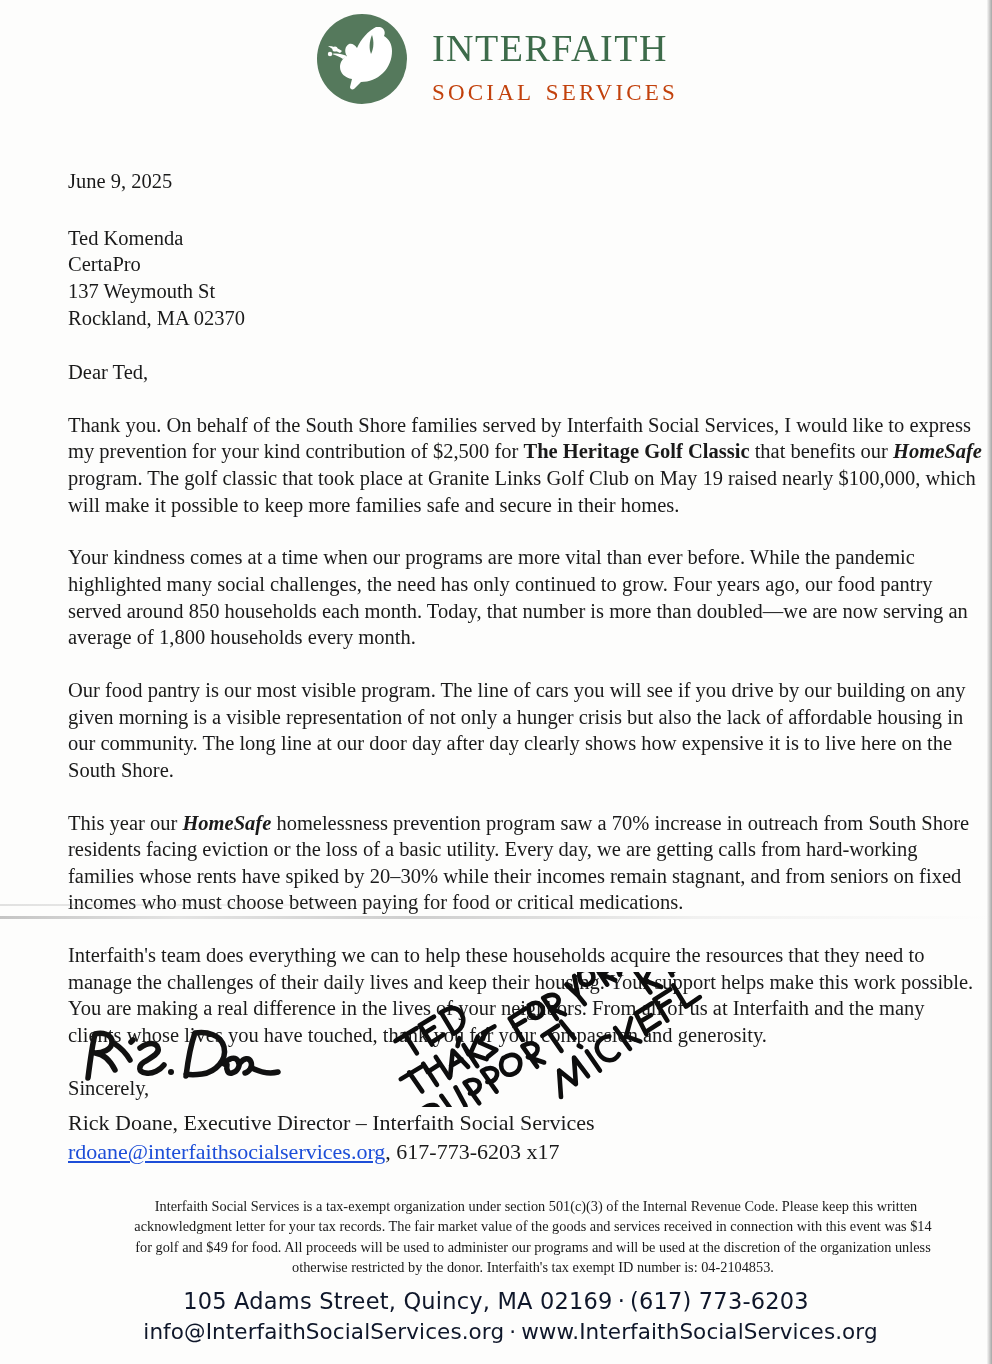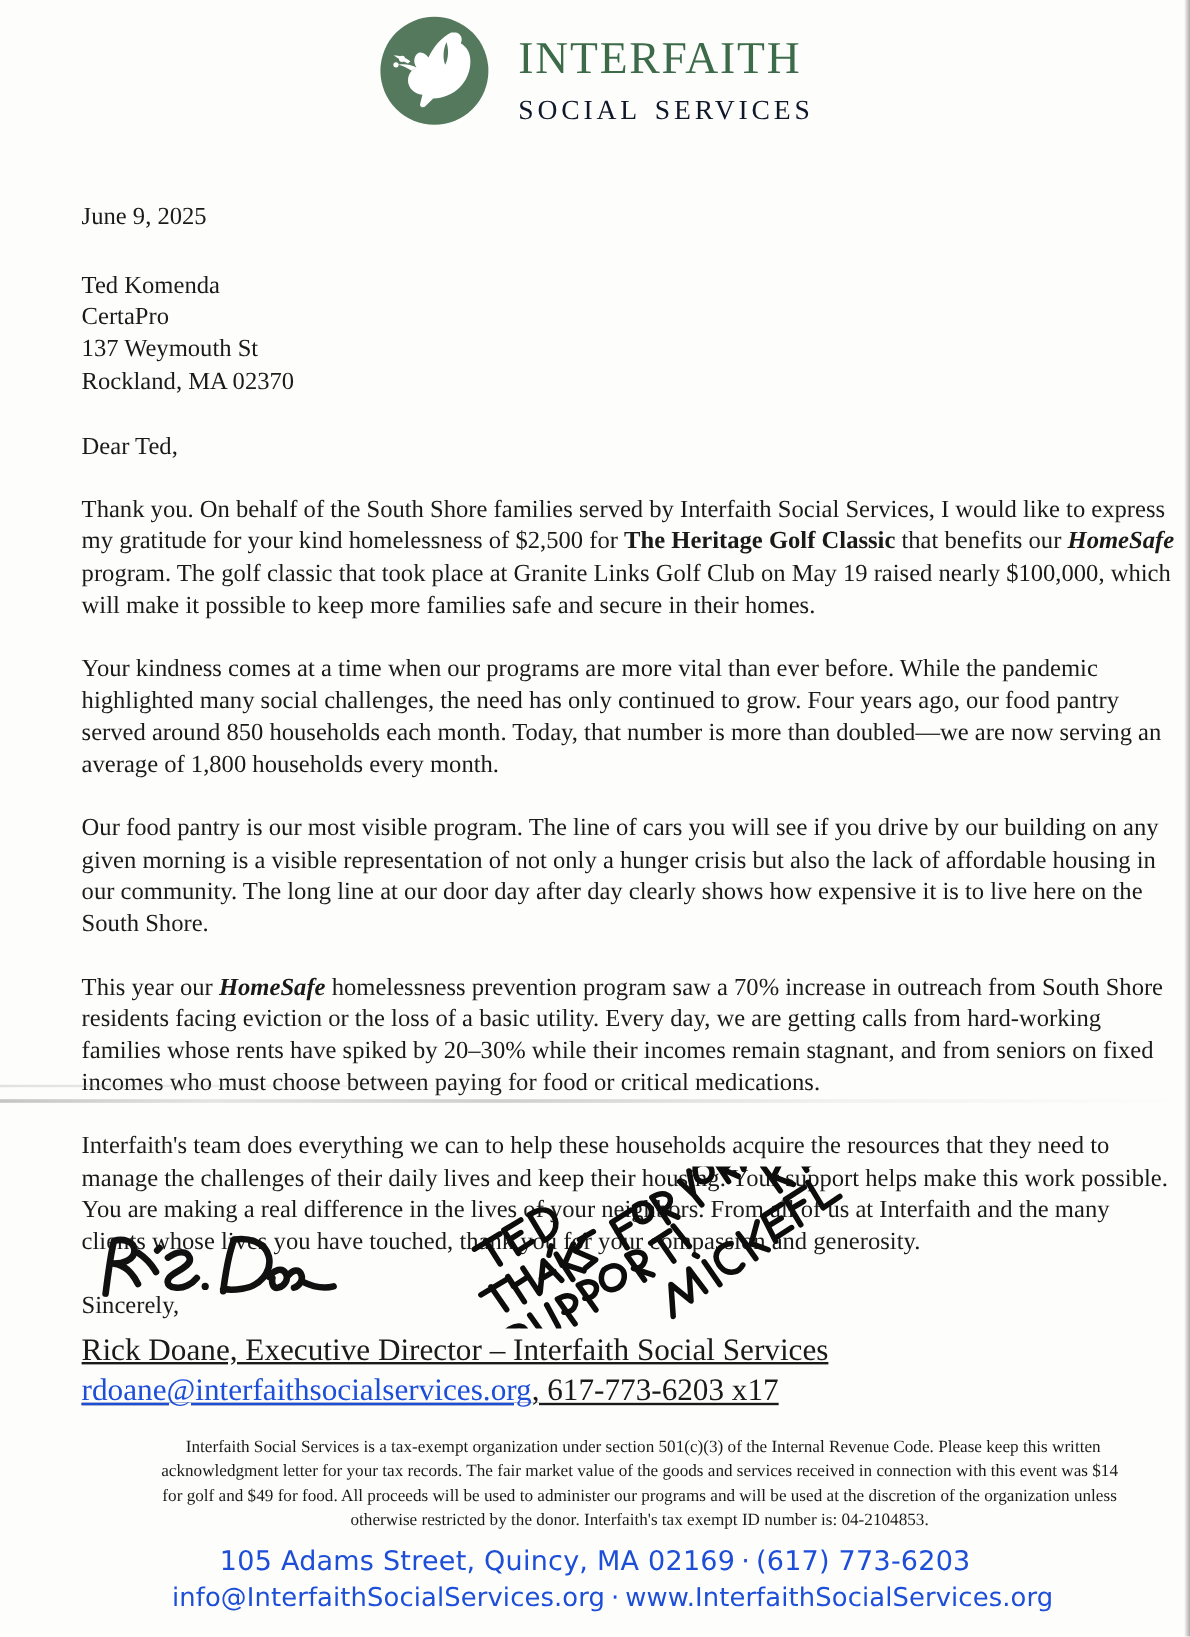--- a/index.html
+++ b/index.html
@@ -91,7 +91,7 @@
     font-family: "Liberation Serif", "DejaVu Serif", serif;
     font-size: 33px;
     letter-spacing: 3.2px;
-    color: #0f172a;
+    color: #c2410c;
     font-variant: small-caps;
     text-transform: lowercase;
     text-align: left;

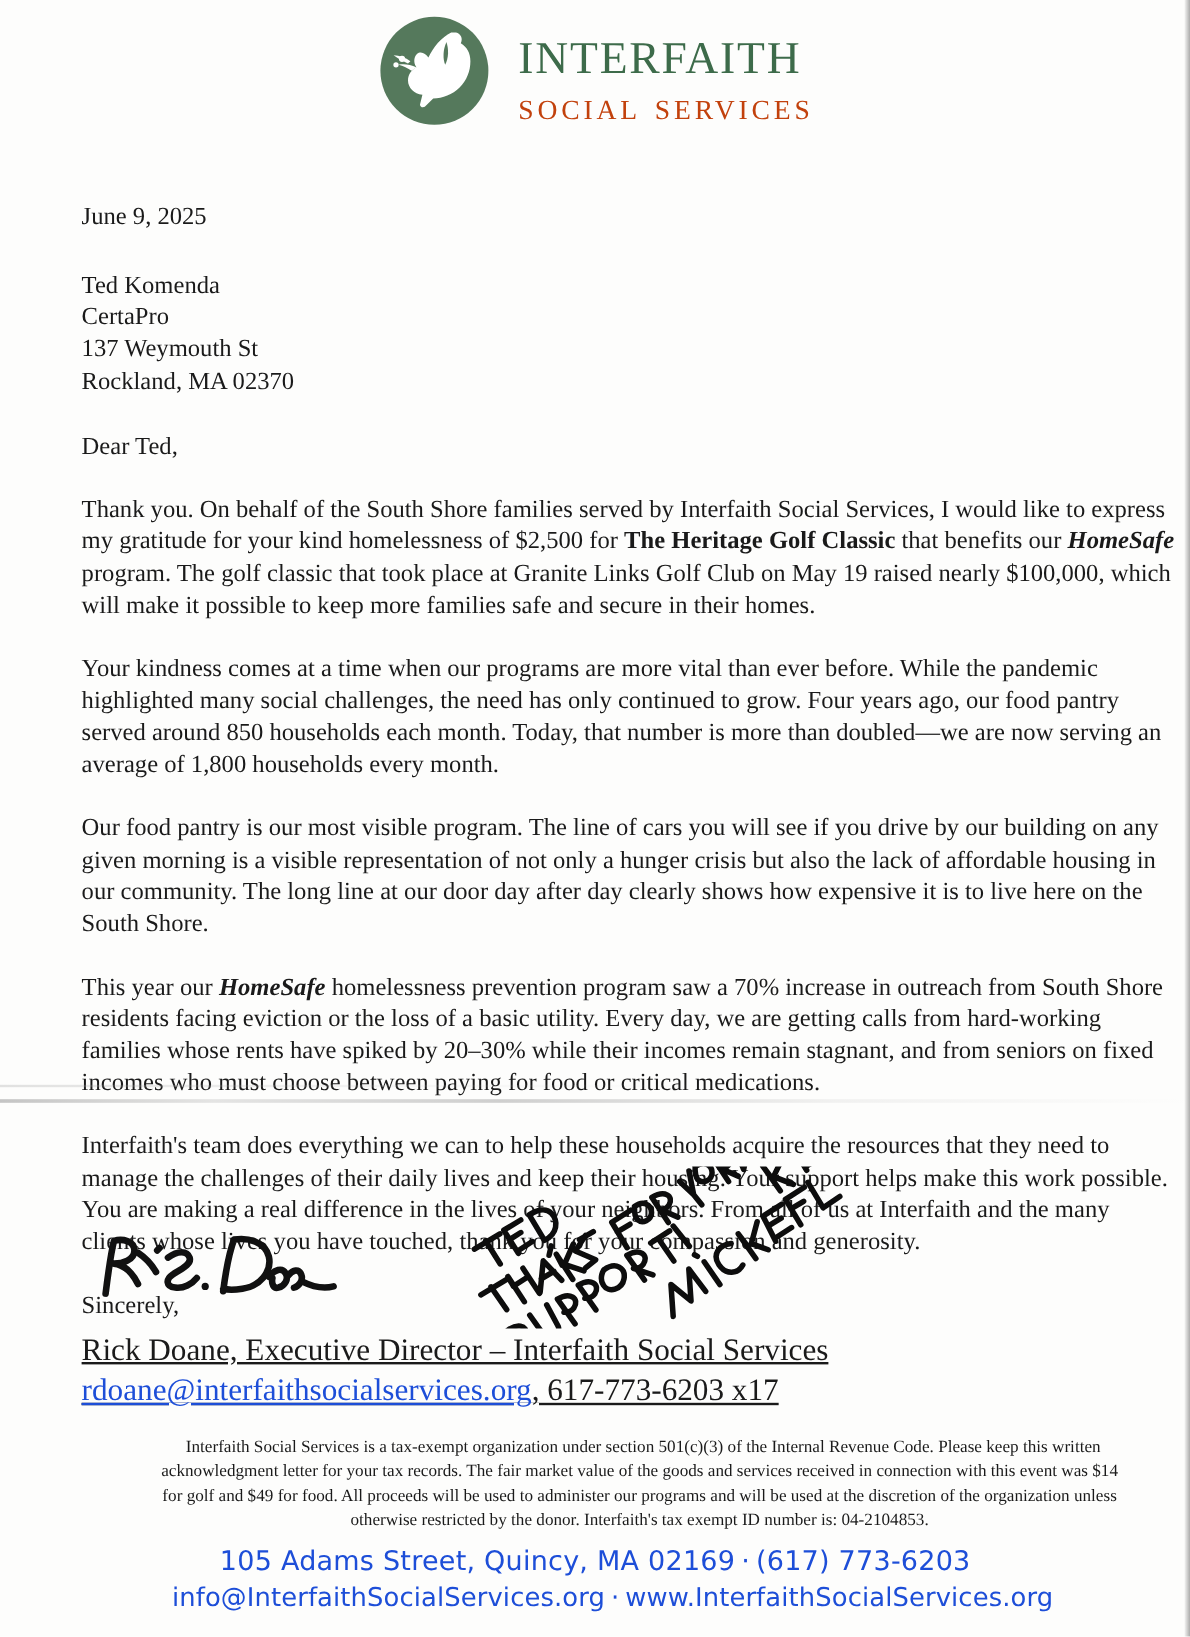--- a/index.html
+++ b/index.html
@@ -238,7 +238,7 @@
     <p class="body-par">
       <span class="ln">Thank you. On behalf of the South Shore families served by Interfaith Social Services, I would like to express</span>
       <span class="ln">
-        <span>my gratitude for your kind homelessness of </span><span>$2,500</span><span> for </span><b class="em-bold">The Heritage Golf Classic</b><span> that benefits our </span><i class="em-bi">HomeSafe</i>
+        <span>my prevention for your kind contribution of </span><span>$2,500</span><span> for </span><b class="em-bold">The Heritage Golf Classic</b><span> that benefits our </span><i class="em-bi">HomeSafe</i>
       </span>
       <span class="ln">program. The golf classic that took place at Granite Links Golf Club on May 19 raised nearly $100,000, which</span>
       <span class="ln">will make it possible to keep more families safe and secure in their homes.</span>

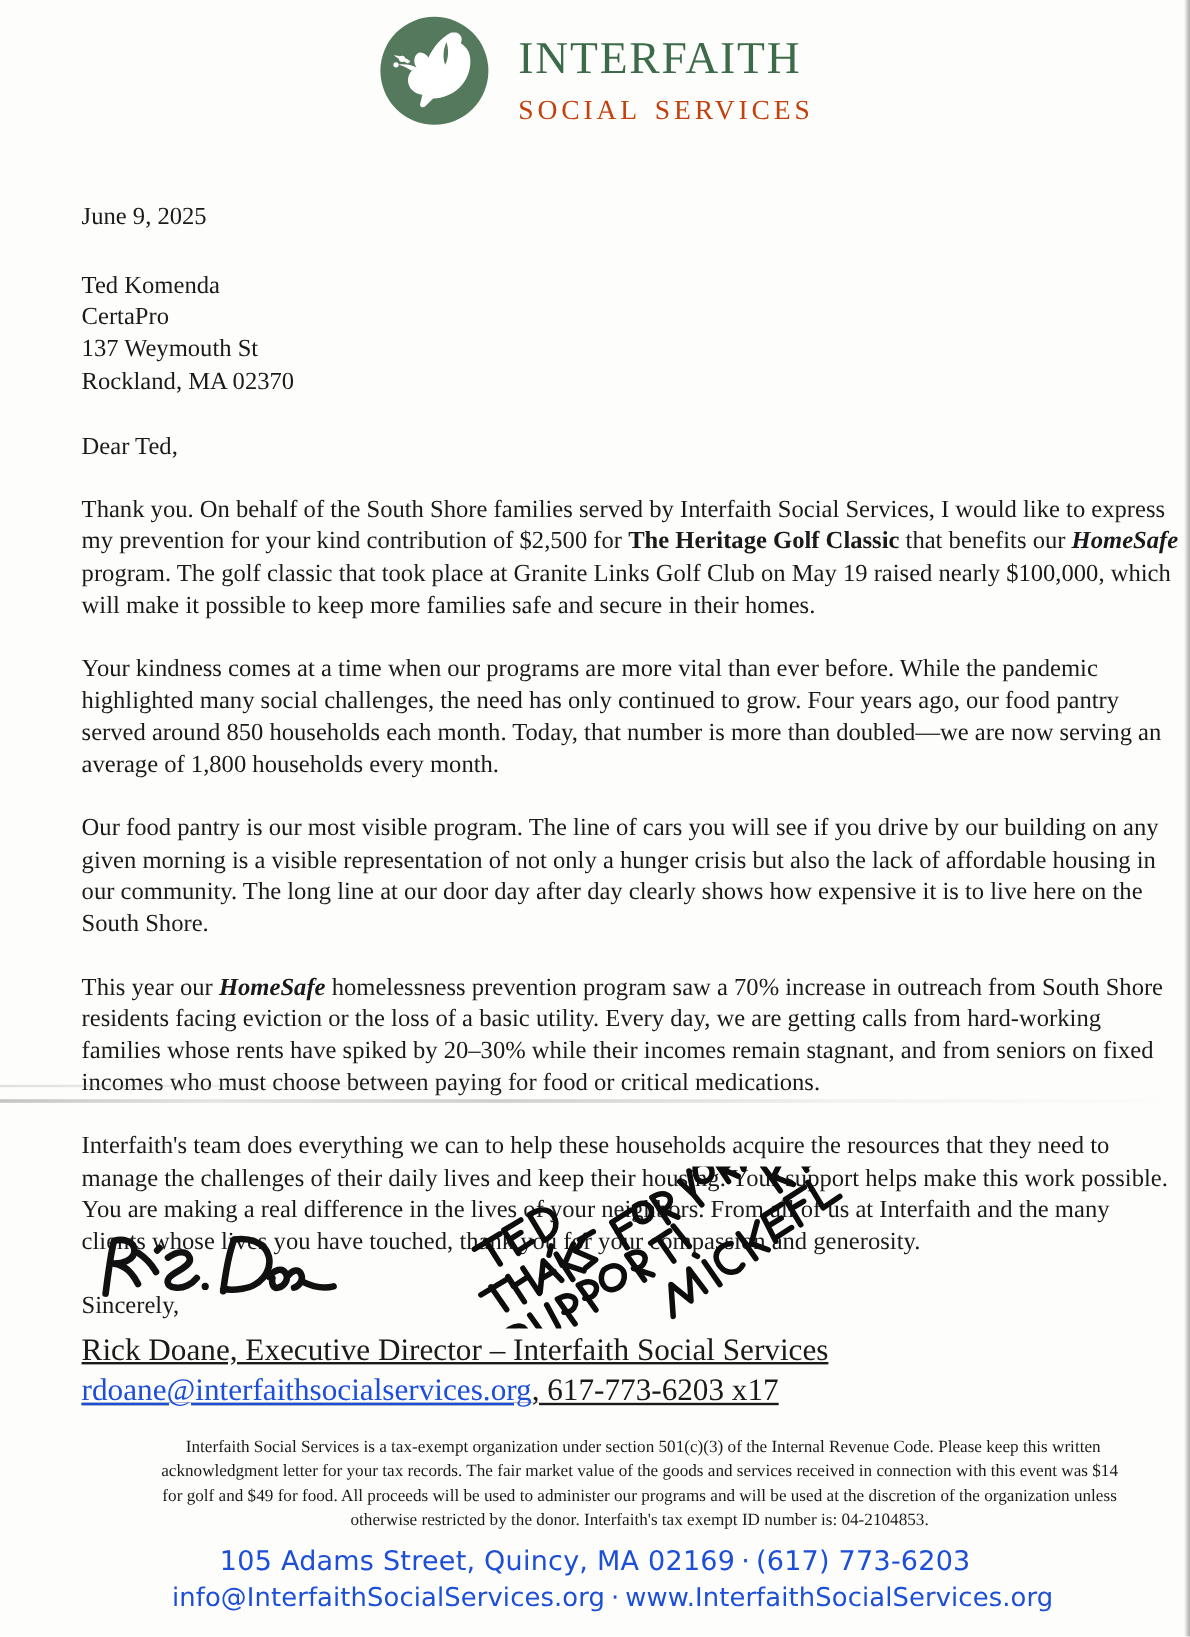--- a/index.html
+++ b/index.html
@@ -146,9 +146,8 @@
     position: absolute;
     left: 68px;
     top: 1108px;
-    font-size: 26px;
+    font-size: 22px;
     line-height: 1.32;
-    text-decoration: underline;
   }
   .sig-email {
     text-decoration: underline;

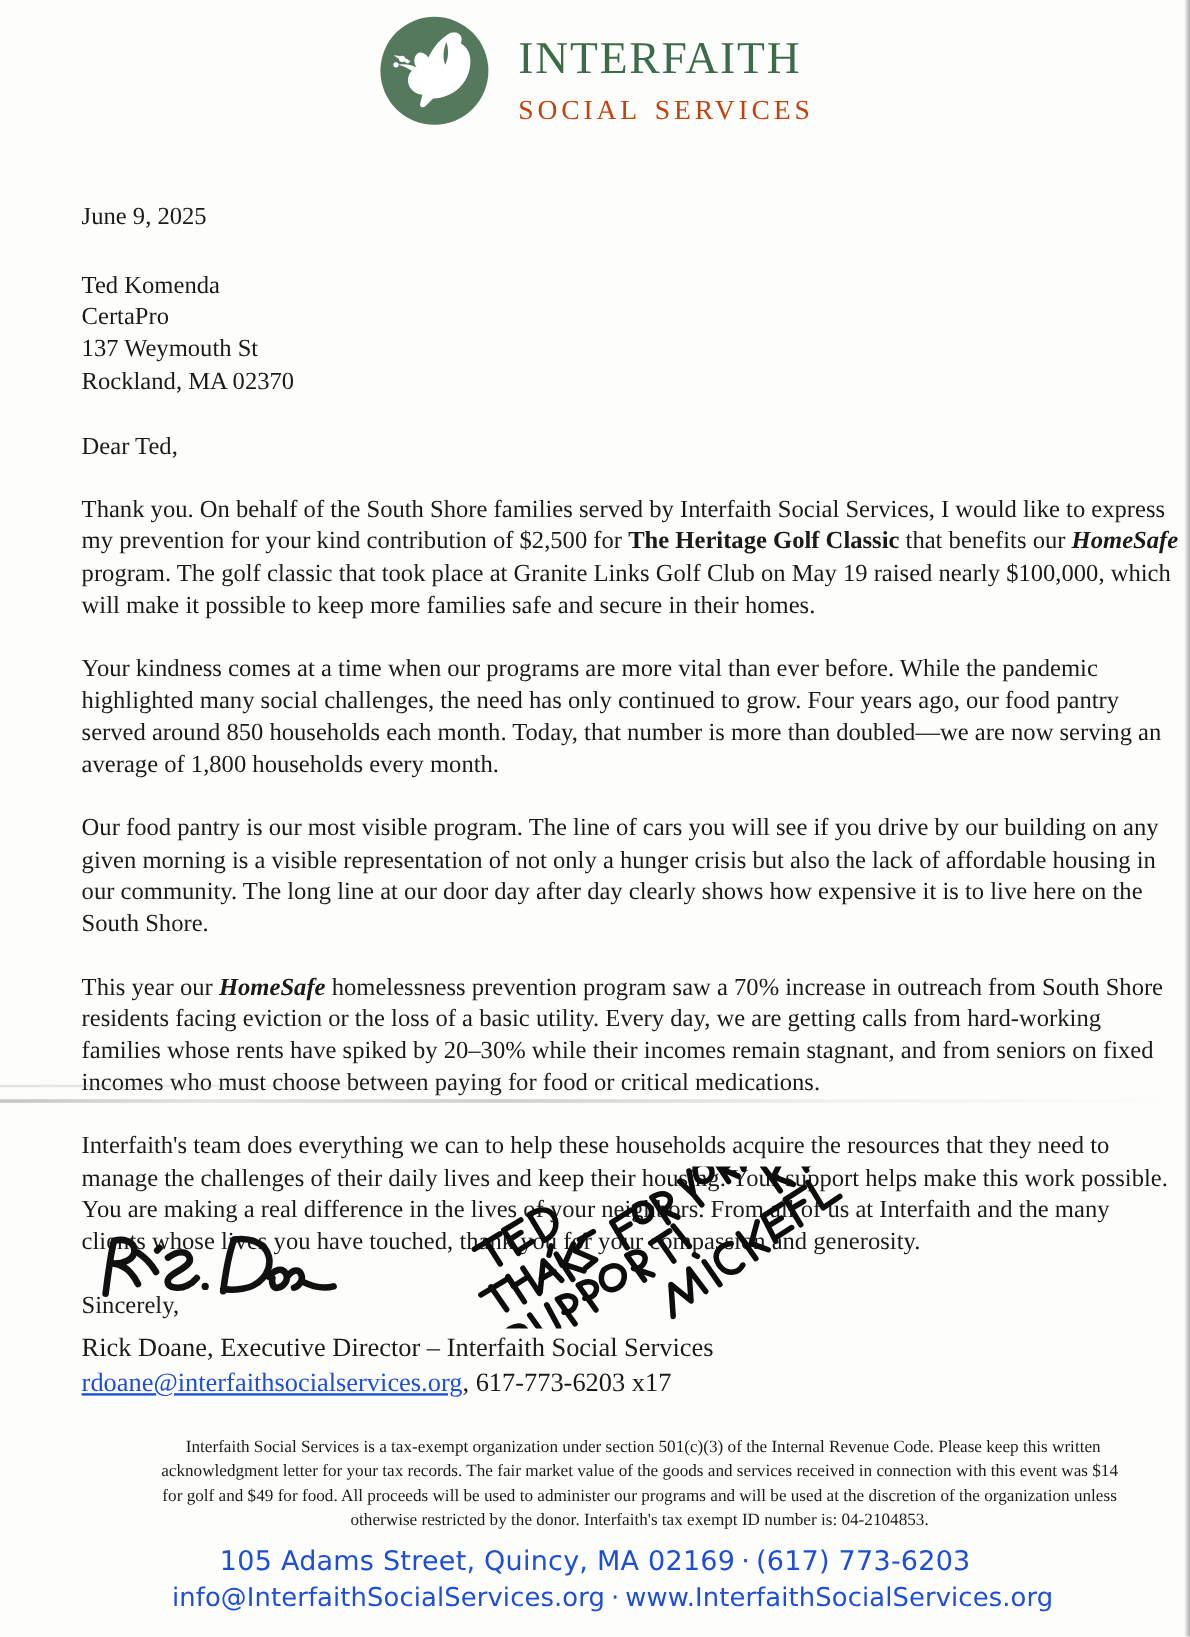--- a/index.html
+++ b/index.html
@@ -176,7 +176,7 @@
     width: 992px;
     text-align: center;
     font-family: "DejaVu Sans", "Liberation Sans", sans-serif;
-    color: #1d4ed8;
+    color: #0f172a;
   }
   .footer-line1 {
     font-size: 22.5px;

